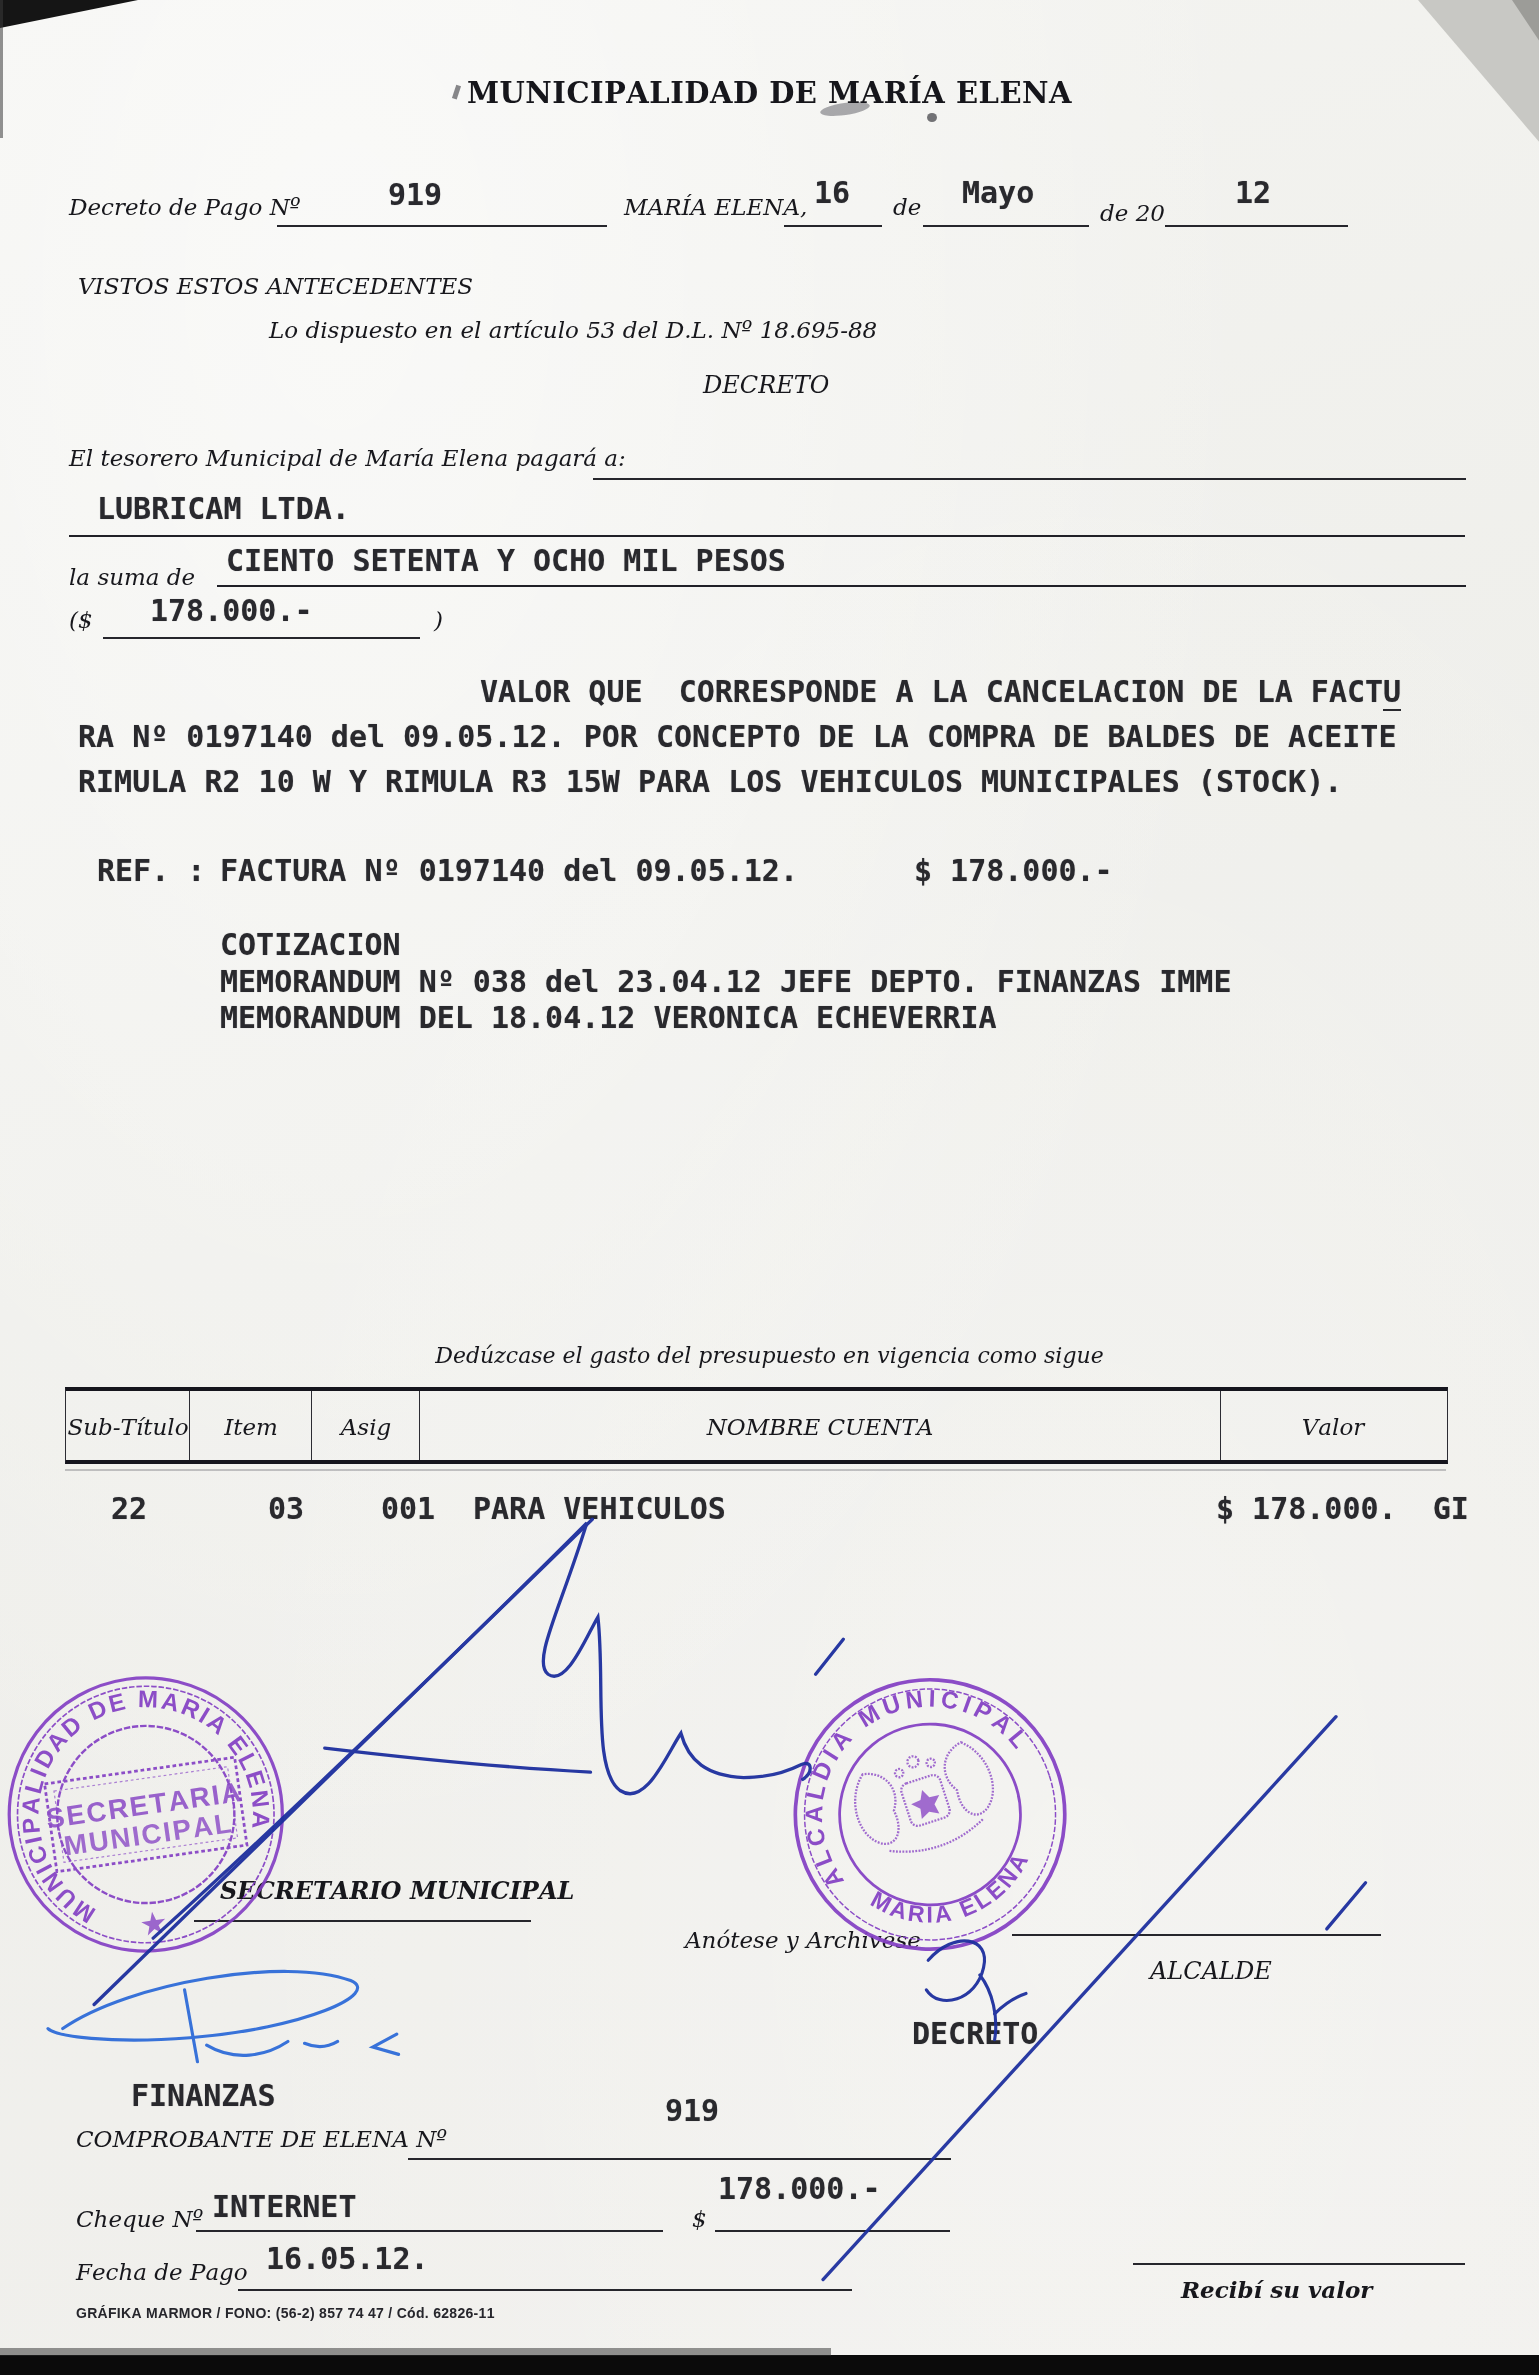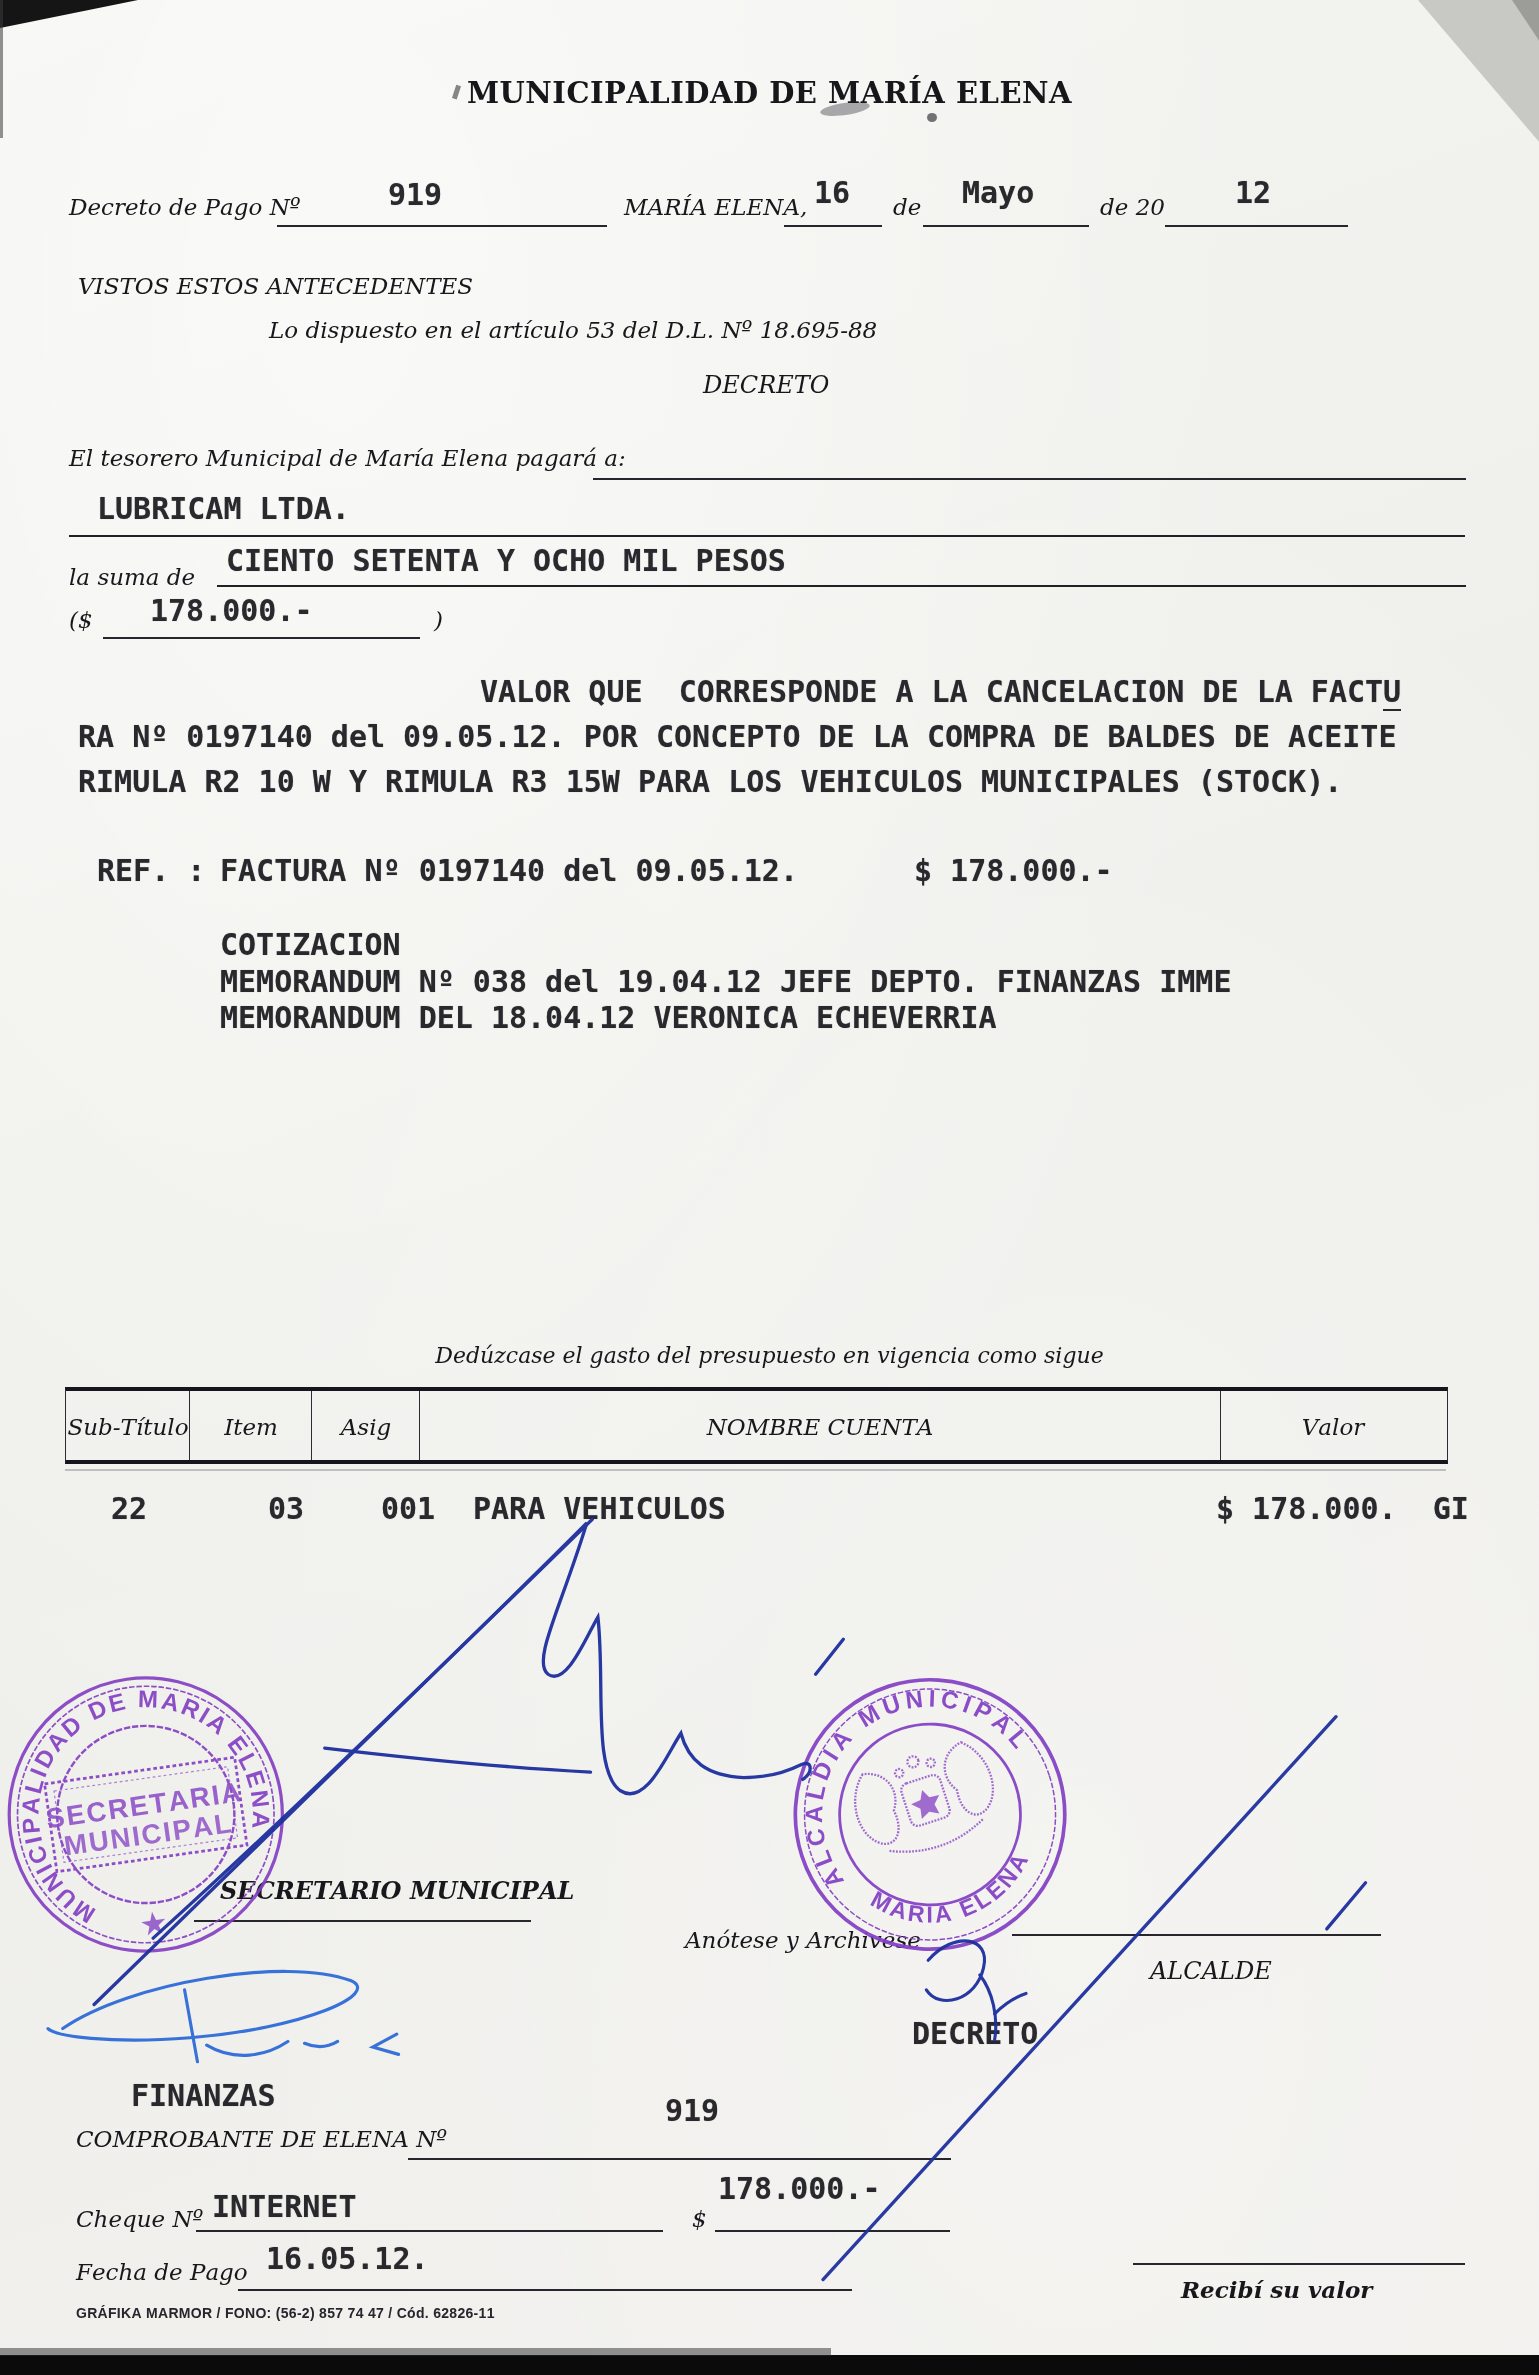--- a/index.html
+++ b/index.html
@@ -55,7 +55,7 @@
   <div class="abs it f25" style="left:893px;top:194px;">de</div>
   <div class="abs hline" style="left:923px;top:225px;width:166px;"></div>
   <div class="abs tw" style="left:962px;top:175px;">Mayo</div>
-  <div class="abs it f25" style="left:1100px;top:194px;">de 20</div>
+  <div class="abs it f25" style="left:1100px;top:200px;">de 20</div>
   <div class="abs hline" style="left:1165px;top:225px;width:183px;"></div>
   <div class="abs tw" style="left:1235px;top:175px;">12</div>
 

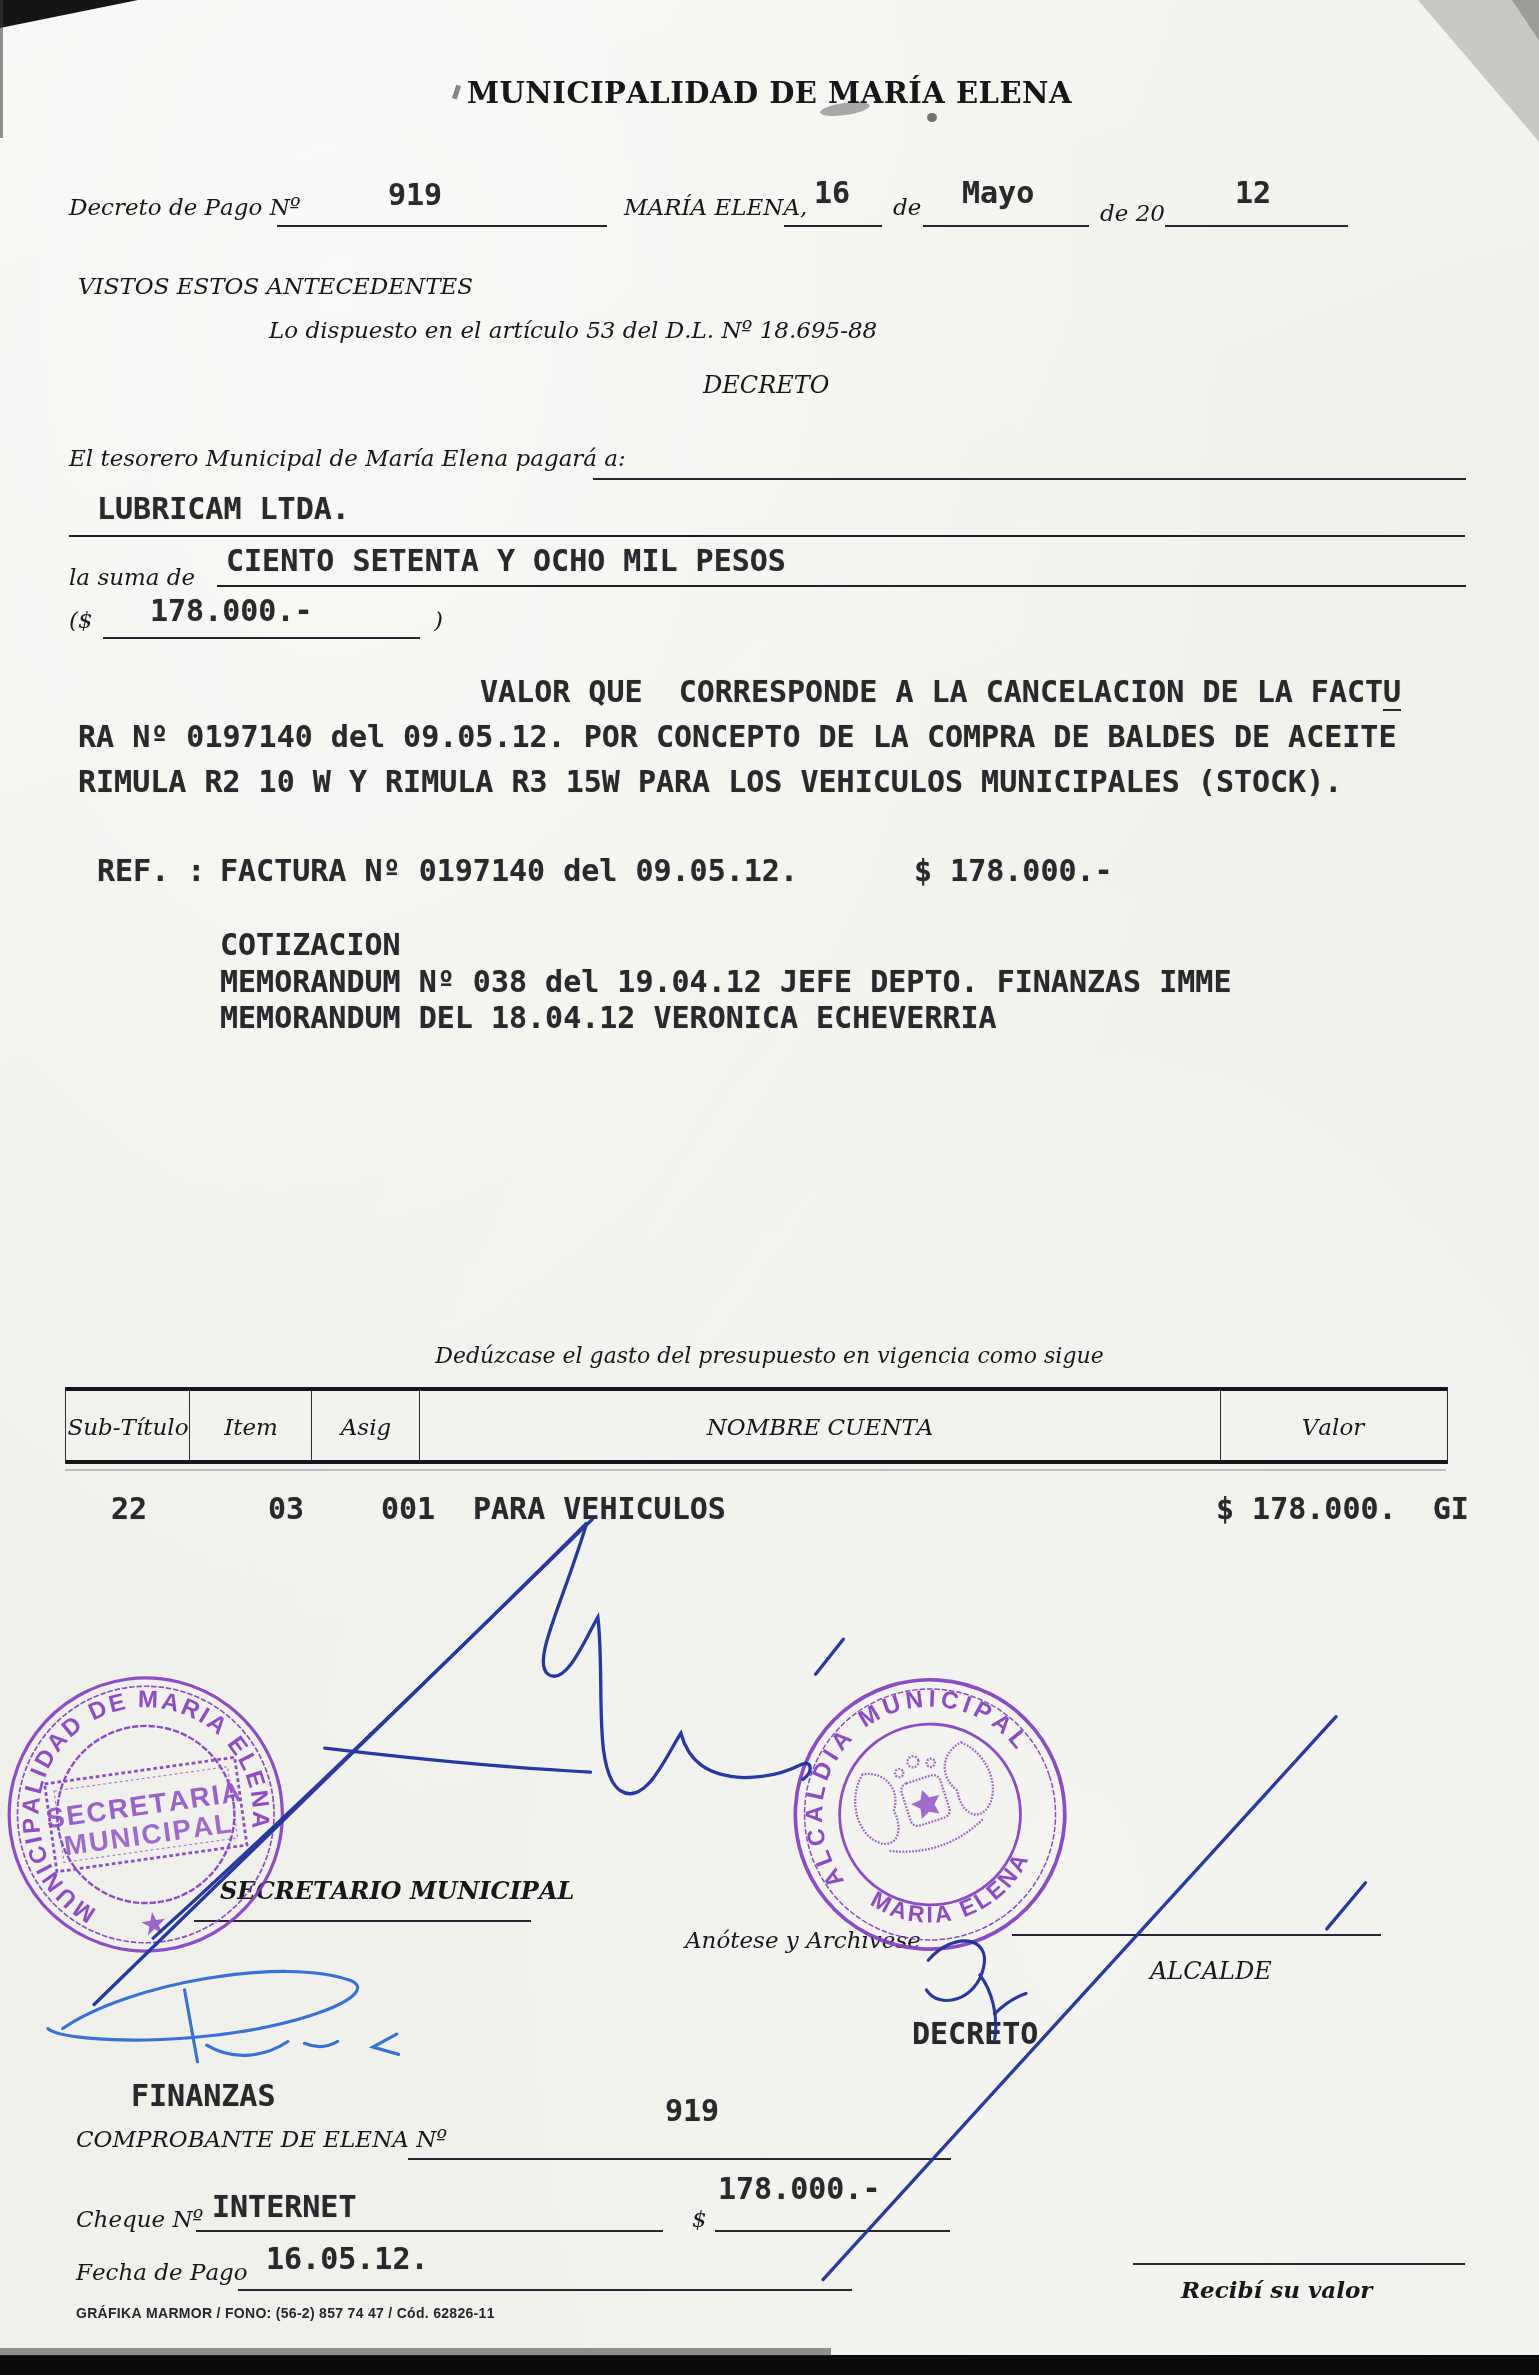--- a/index.html
+++ b/index.html
@@ -83,7 +83,7 @@
   <div class="abs tw" style="left:220px;top:853px;">FACTURA Nº 0197140 del 09.05.12.</div>
   <div class="abs tw" style="left:914px;top:853px;">$ 178.000.-</div>
   <div class="abs tw" style="left:220px;top:927px;">COTIZACION</div>
-  <div class="abs tw" style="left:220px;top:964px;">MEMORANDUM Nº 038 del 19.04.12 JEFE DEPTO. FINANZAS IMME</div>
+  <div class="abs tw" style="left:220px;top:964px;">MEMORANDUM Nº 038 del 23.04.12 JEFE DEPTO. FINANZAS IMME</div>
   <div class="abs tw" style="left:220px;top:1000px;">MEMORANDUM DEL 18.04.12 VERONICA ECHEVERRIA</div>
 
   <div class="abs tablebox" style="left:65px;top:1387px;width:1381px;height:69px;">

